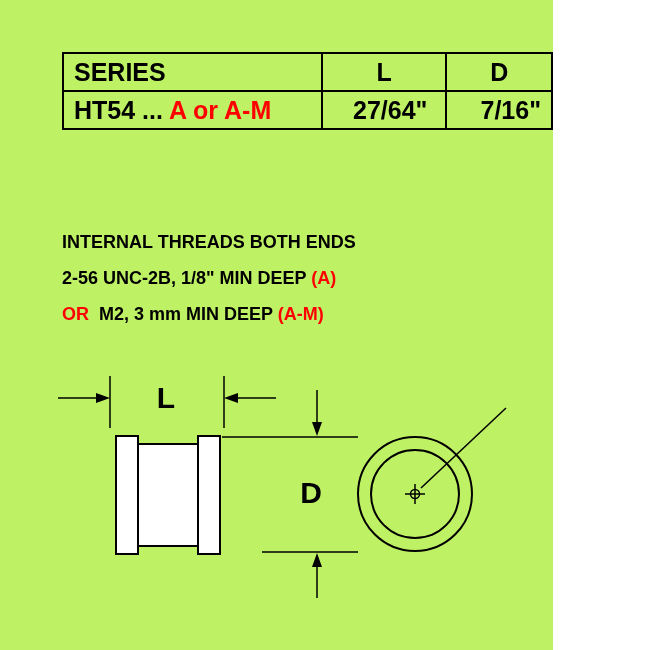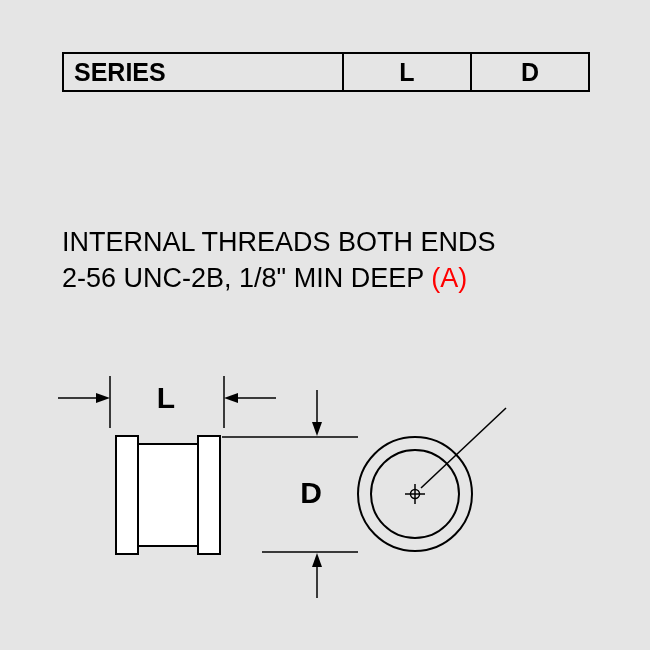--- a/index.html
+++ b/index.html
@@ -5,9 +5,9 @@
   html, body { margin: 0; padding: 0; background: #ffffff; }
   .screen {
     position: relative;
-    width: 650px;
+    width: 553px;
     height: 650px;
-    background: #e5e5e5;
+    background: #bef264;
     font-family: "Liberation Sans", sans-serif;
     color: #000000;
     overflow: hidden;

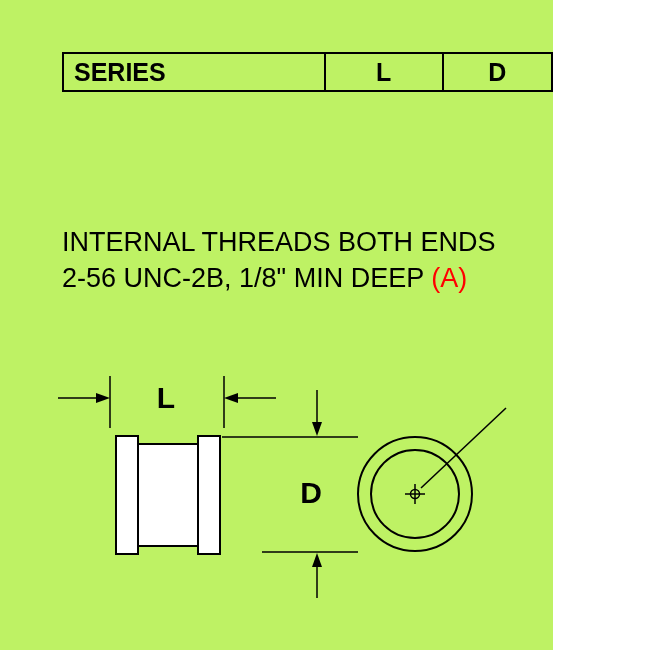--- a/index.html
+++ b/index.html
@@ -87,6 +87,11 @@
       </tr>
     </thead>
     <tbody>
+      <tr>
+        <td class="col-series"><span>HT54 ...</span> <span class="red">A or A-M</span></td>
+        <td class="col-l">27/64"</td>
+        <td class="col-d">7/16"</td>
+      </tr>
     </tbody>
   </table>
 

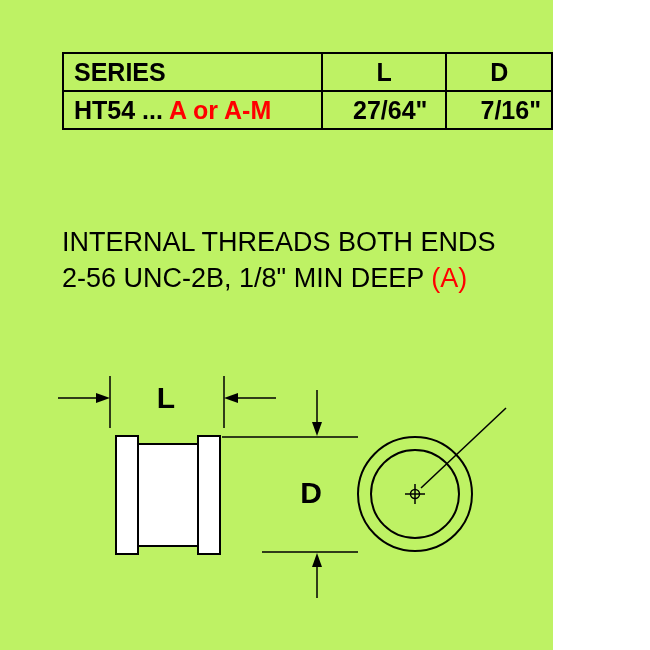--- a/index.html
+++ b/index.html
@@ -44,8 +44,8 @@
     position: absolute;
     left: 62px;
     top: 224px;
-    font-size: 27px;
-    font-weight: normal;
+    font-size: 18px;
+    font-weight: bold;
     line-height: 36px;
     white-space: nowrap;
   }

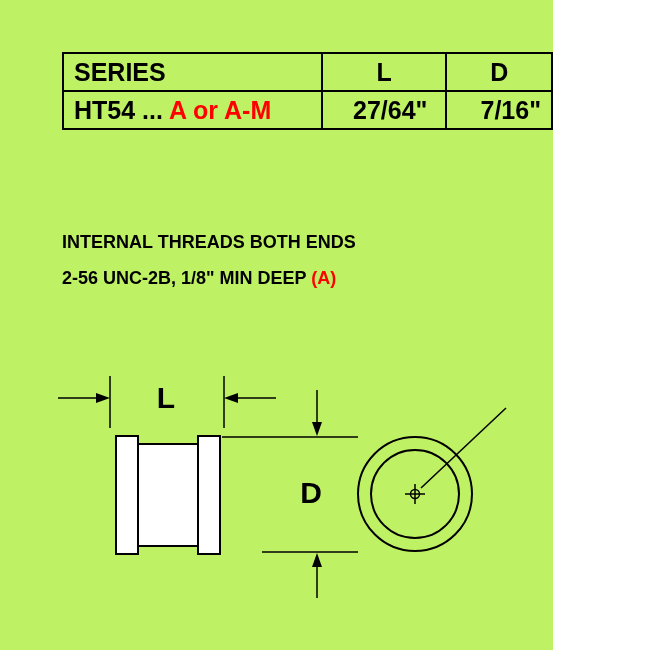--- a/index.html
+++ b/index.html
@@ -98,6 +98,7 @@
   <div class="notes">
     <div>INTERNAL THREADS BOTH ENDS</div>
     <div><span>2-56 UNC-2B, 1/8" MIN DEEP</span> <span class="red">(A)</span></div>
+    <div><span class="red">OR</span>&nbsp; <span>M2, 3 mm MIN DEEP</span> <span class="red">(A-M)</span></div>
   </div>
 
   <svg class="drawing" viewBox="0 355 650 295">

